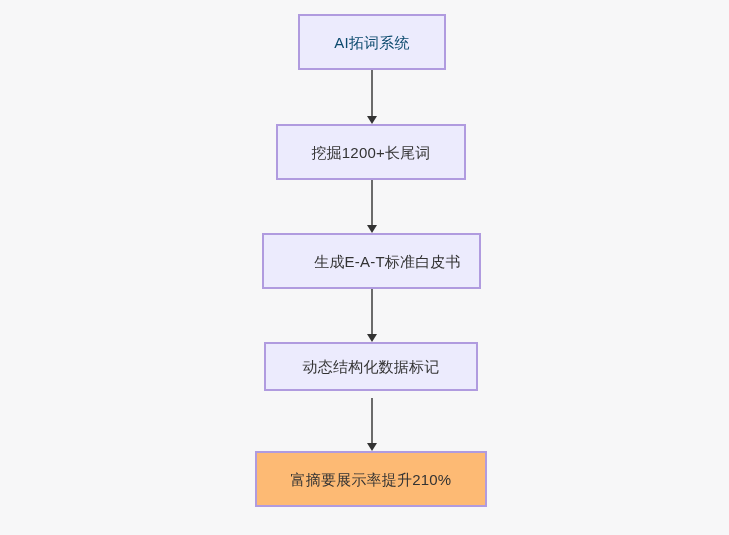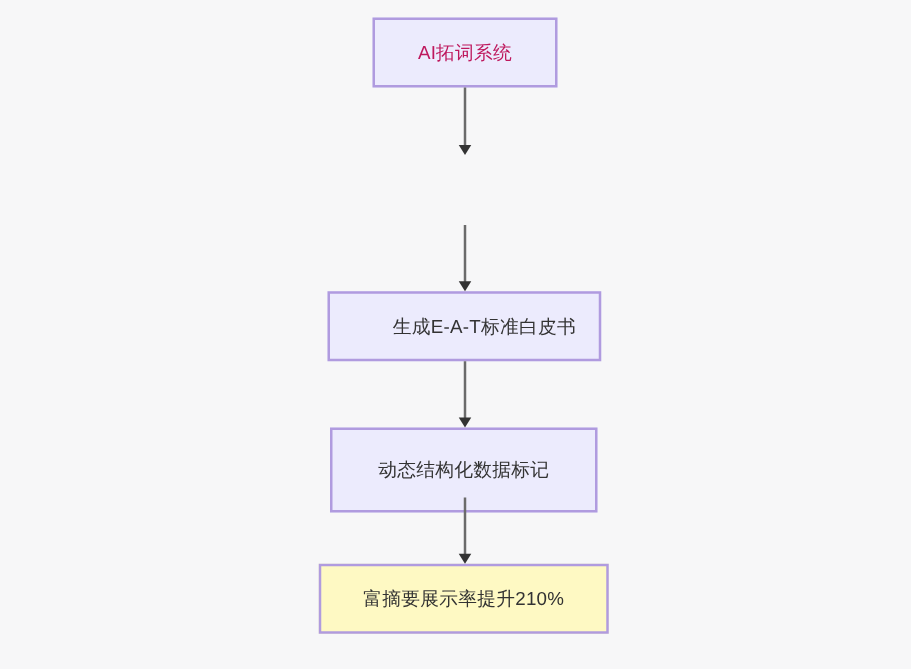--- a/index.html
+++ b/index.html
@@ -62,7 +62,7 @@
 
 <div id="flowchart">
 
-  <div class="node" id="n1" style="left: 298px; top: 14px; width: 148px; height: 56px; background: rgb(236, 235, 253); border-color: rgb(176, 155, 223); color: #be185d;">
+  <div class="node" id="n1" style="left: 298px; top: 14px; width: 148px; height: 56px; background: rgb(236, 235, 253); border-color: rgb(176, 155, 223); color: #0c4a6e;">
     <span class="node-label">AI拓词系统</span>
   </div>
 

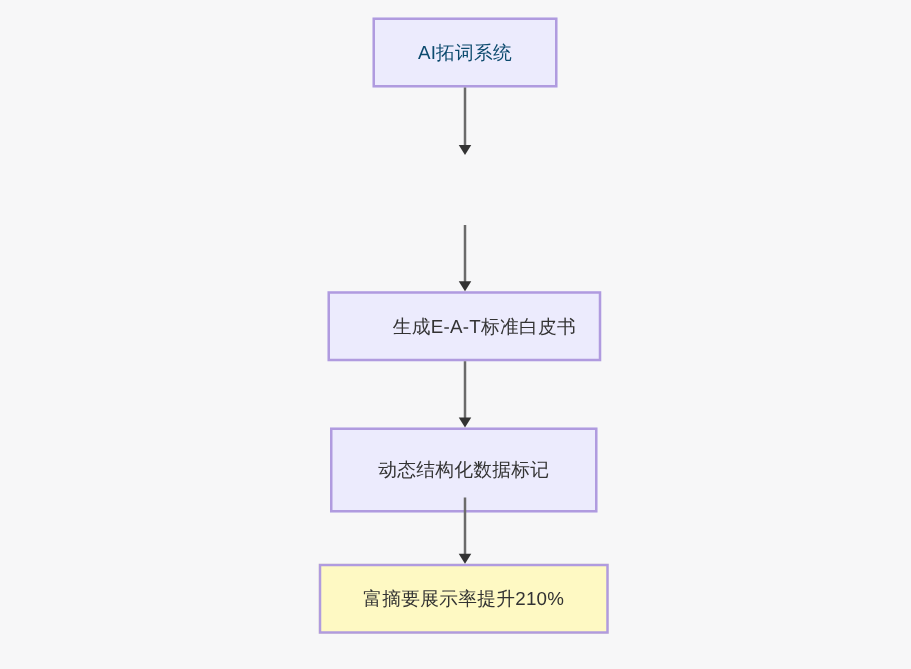--- a/index.html
+++ b/index.html
@@ -66,6 +66,9 @@
     <span class="node-label">AI拓词系统</span>
   </div>
 
+  <div class="node" id="n2" style="left: 276px; top: 124px; width: 190px; height: 56px; background: rgb(236, 235, 253); border-color: rgb(176, 155, 223); color: rgb(51, 51, 51);">
+    <span class="node-label">挖掘1200+长尾词</span>
+  </div>
 
   <div class="node" id="n3" style="left: 262px; top: 233px; width: 219px; height: 56px; background: rgb(236, 235, 253); border-color: rgb(176, 155, 223); color: rgb(51, 51, 51); padding-left: 32px;">
     <span class="node-label">生成E-A-T标准白皮书</span>

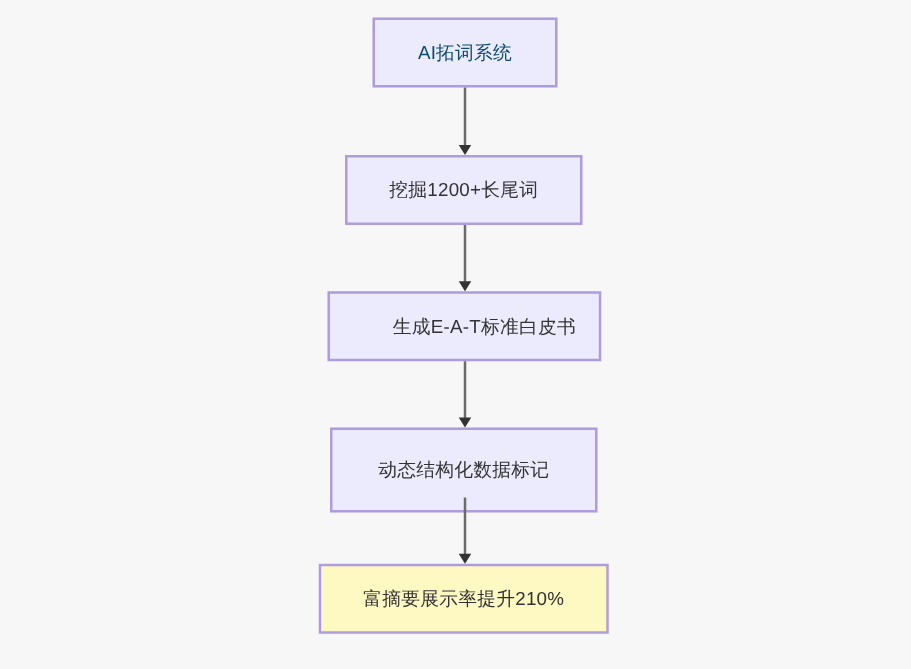--- a/index.html
+++ b/index.html
@@ -74,7 +74,7 @@
     <span class="node-label">生成E-A-T标准白皮书</span>
   </div>
 
-  <div class="node" id="n4" style="left: 264px; top: 342px; width: 214px; height: 68px; background: rgb(236, 235, 253); border-color: rgb(176, 155, 223); color: rgb(51, 51, 51);">
+  <div class="node" id="n4" style="left: 264px; top: 342px; width: 214px; height: 49px; background: rgb(236, 235, 253); border-color: rgb(176, 155, 223); color: rgb(51, 51, 51);">
     <span class="node-label">动态结构化数据标记</span>
   </div>
 

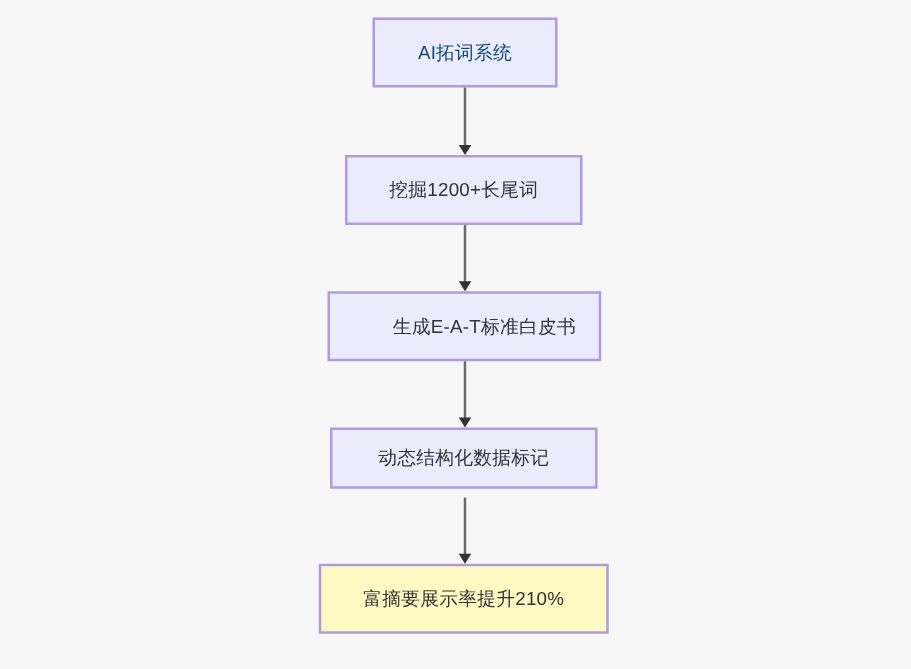--- a/index.html
+++ b/index.html
@@ -78,7 +78,7 @@
     <span class="node-label">动态结构化数据标记</span>
   </div>
 
-  <div class="node" id="n5" style="left: 255px; top: 451px; width: 232px; height: 56px; background: #fef9c3; border-color: rgb(176, 155, 223); color: rgb(51, 51, 51);">
+  <div class="node" id="n5" style="left: 255px; top: 451px; width: 232px; height: 56px; background: #fdba74; border-color: rgb(176, 155, 223); color: rgb(51, 51, 51);">
     <span class="node-label">富摘要展示率提升210%</span>
   </div>
 

